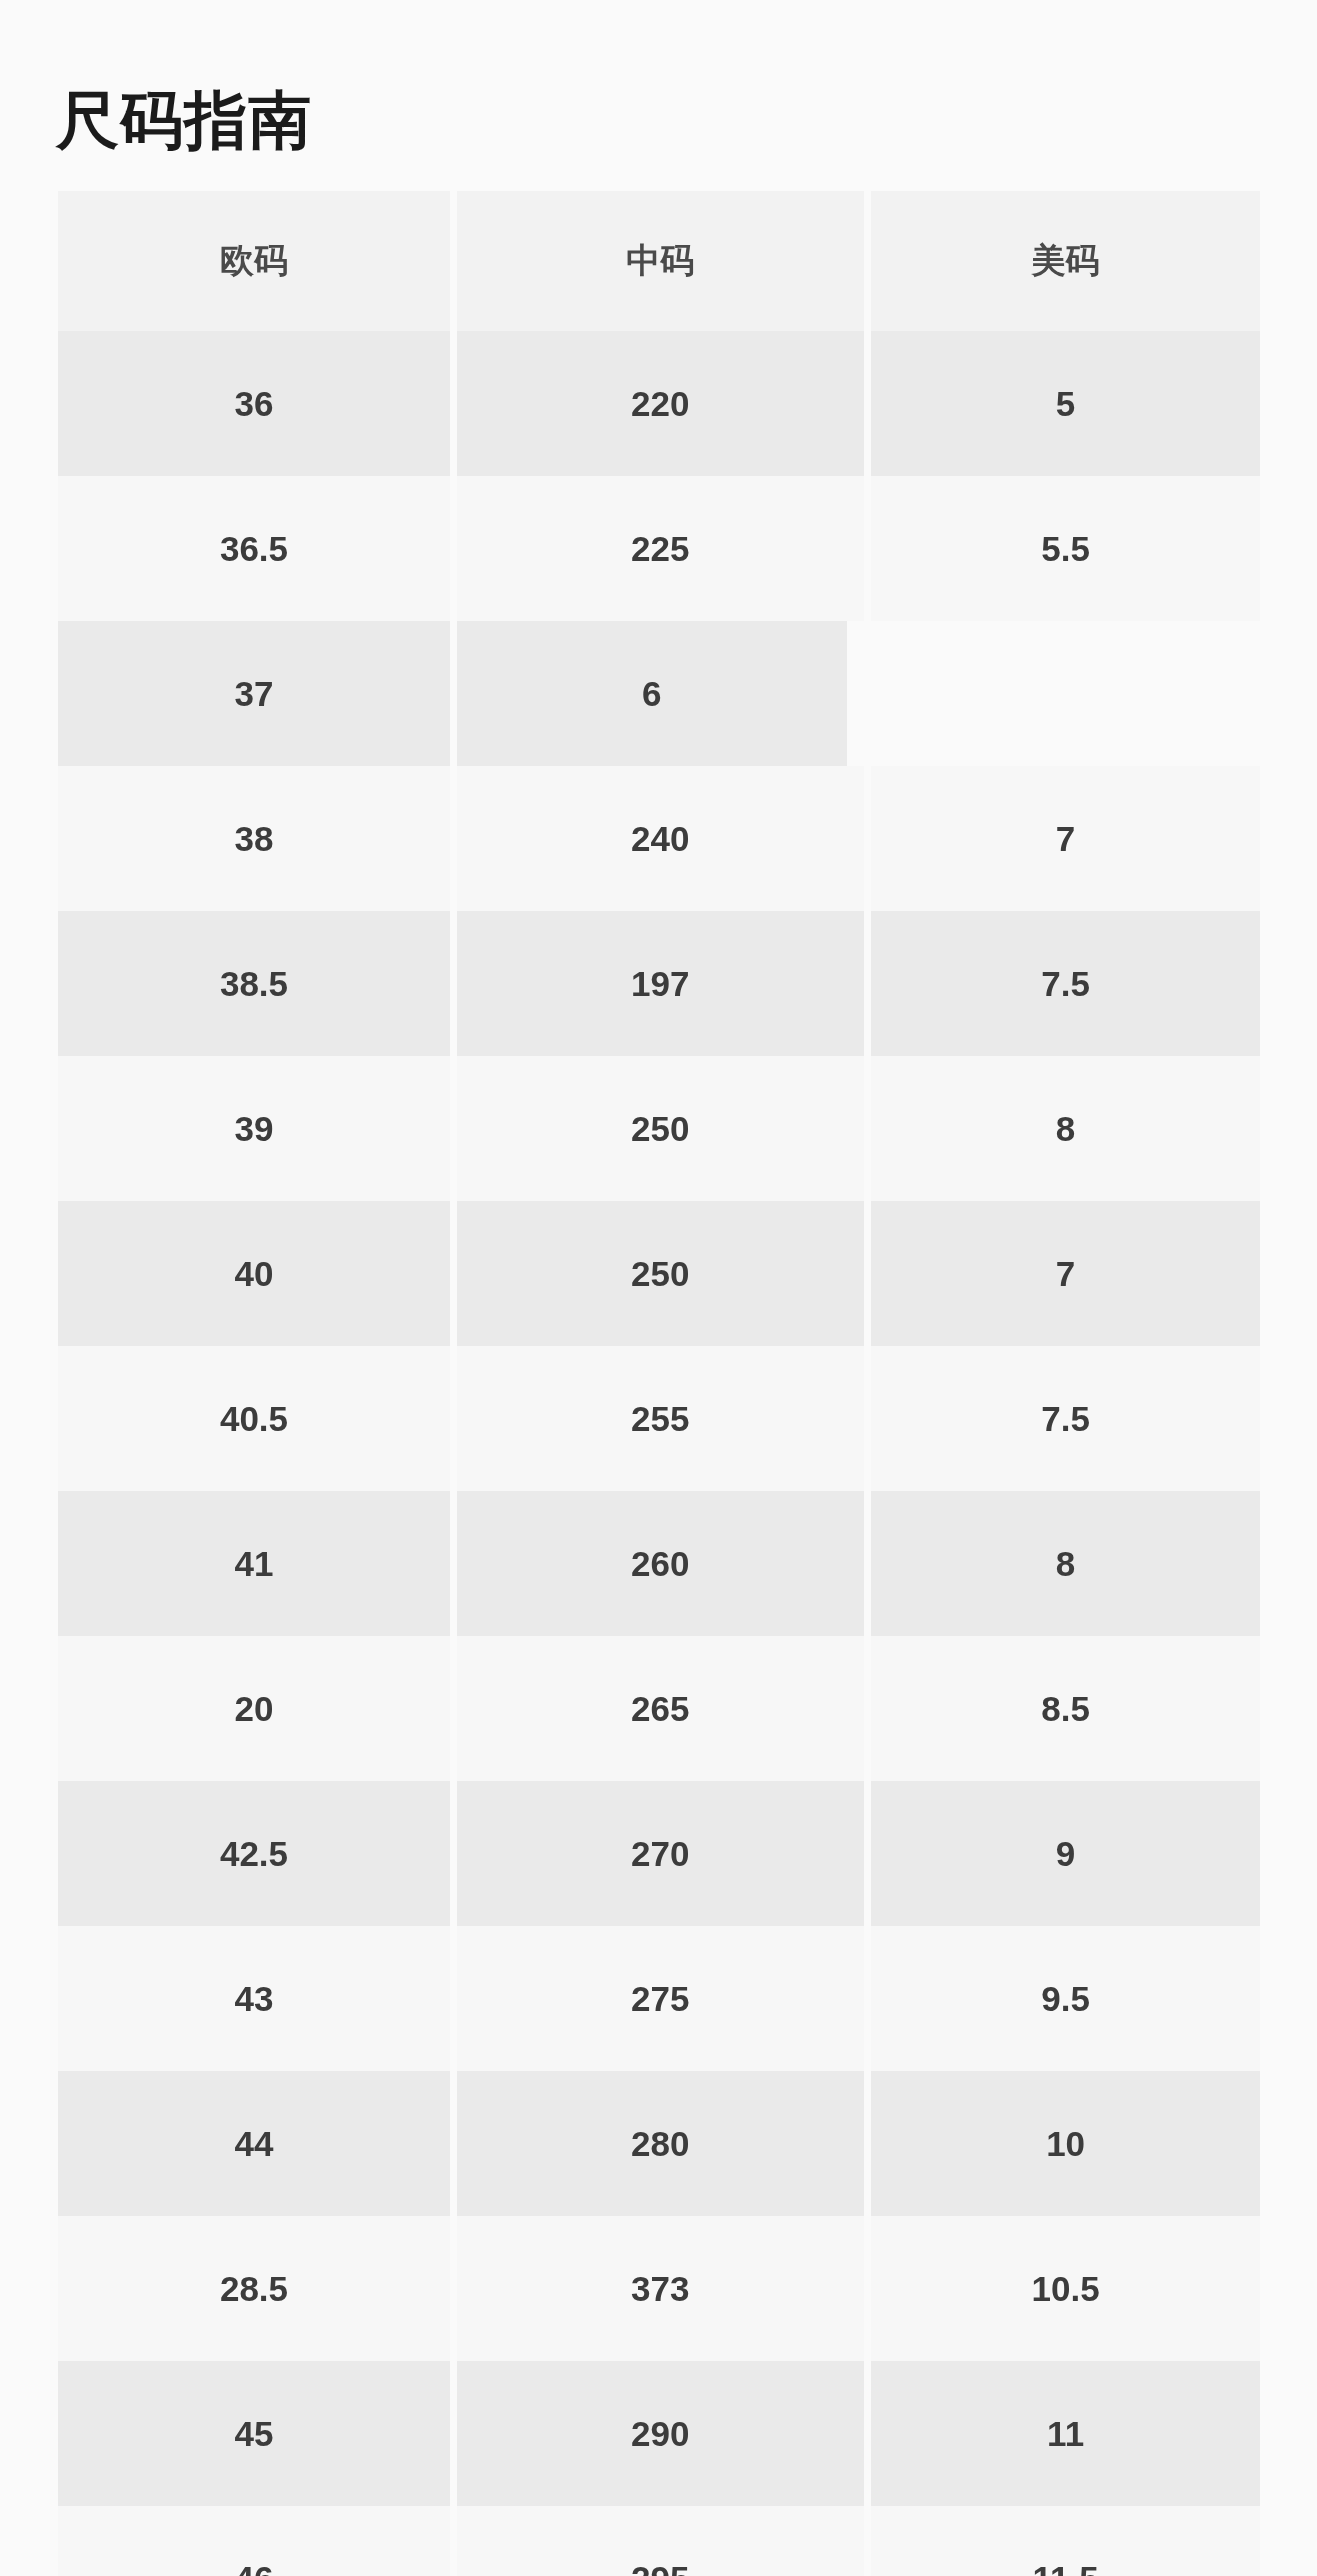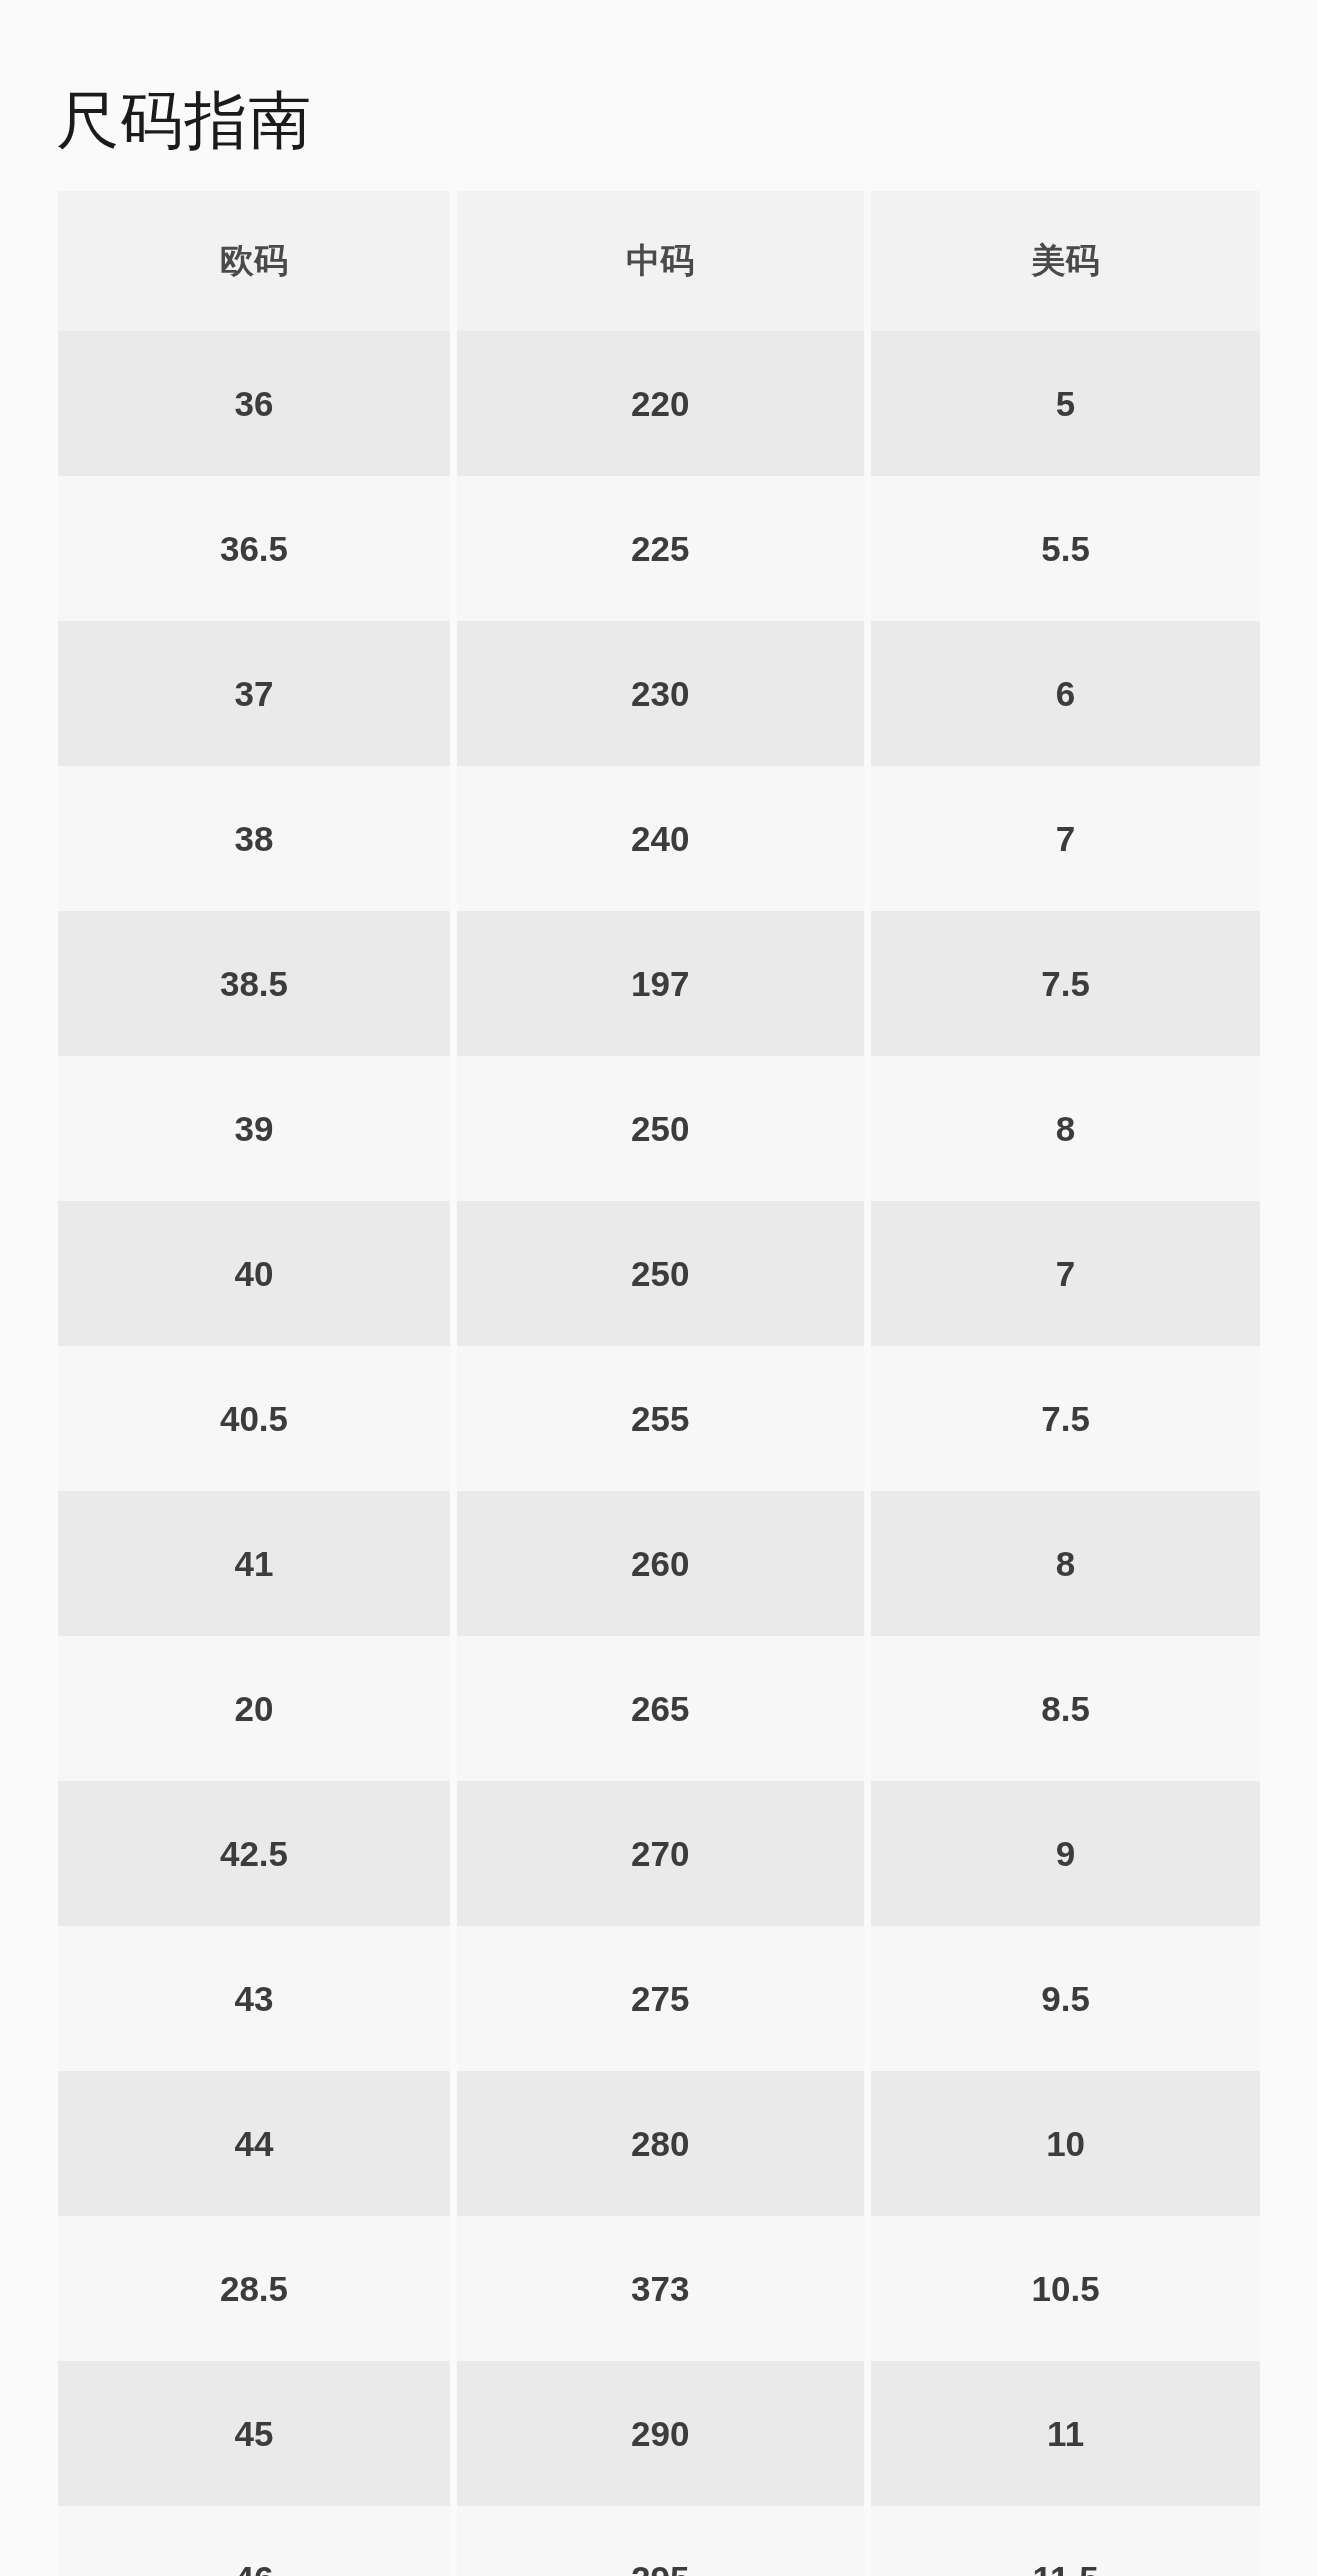--- a/index.html
+++ b/index.html
@@ -31,7 +31,7 @@
     top: 39px;
     font-size: 63px;
     line-height: 1.25;
-    font-weight: 400;
+    font-weight: 700;
     color: #1b1b1b;
     letter-spacing: 1.1px;
     white-space: nowrap;

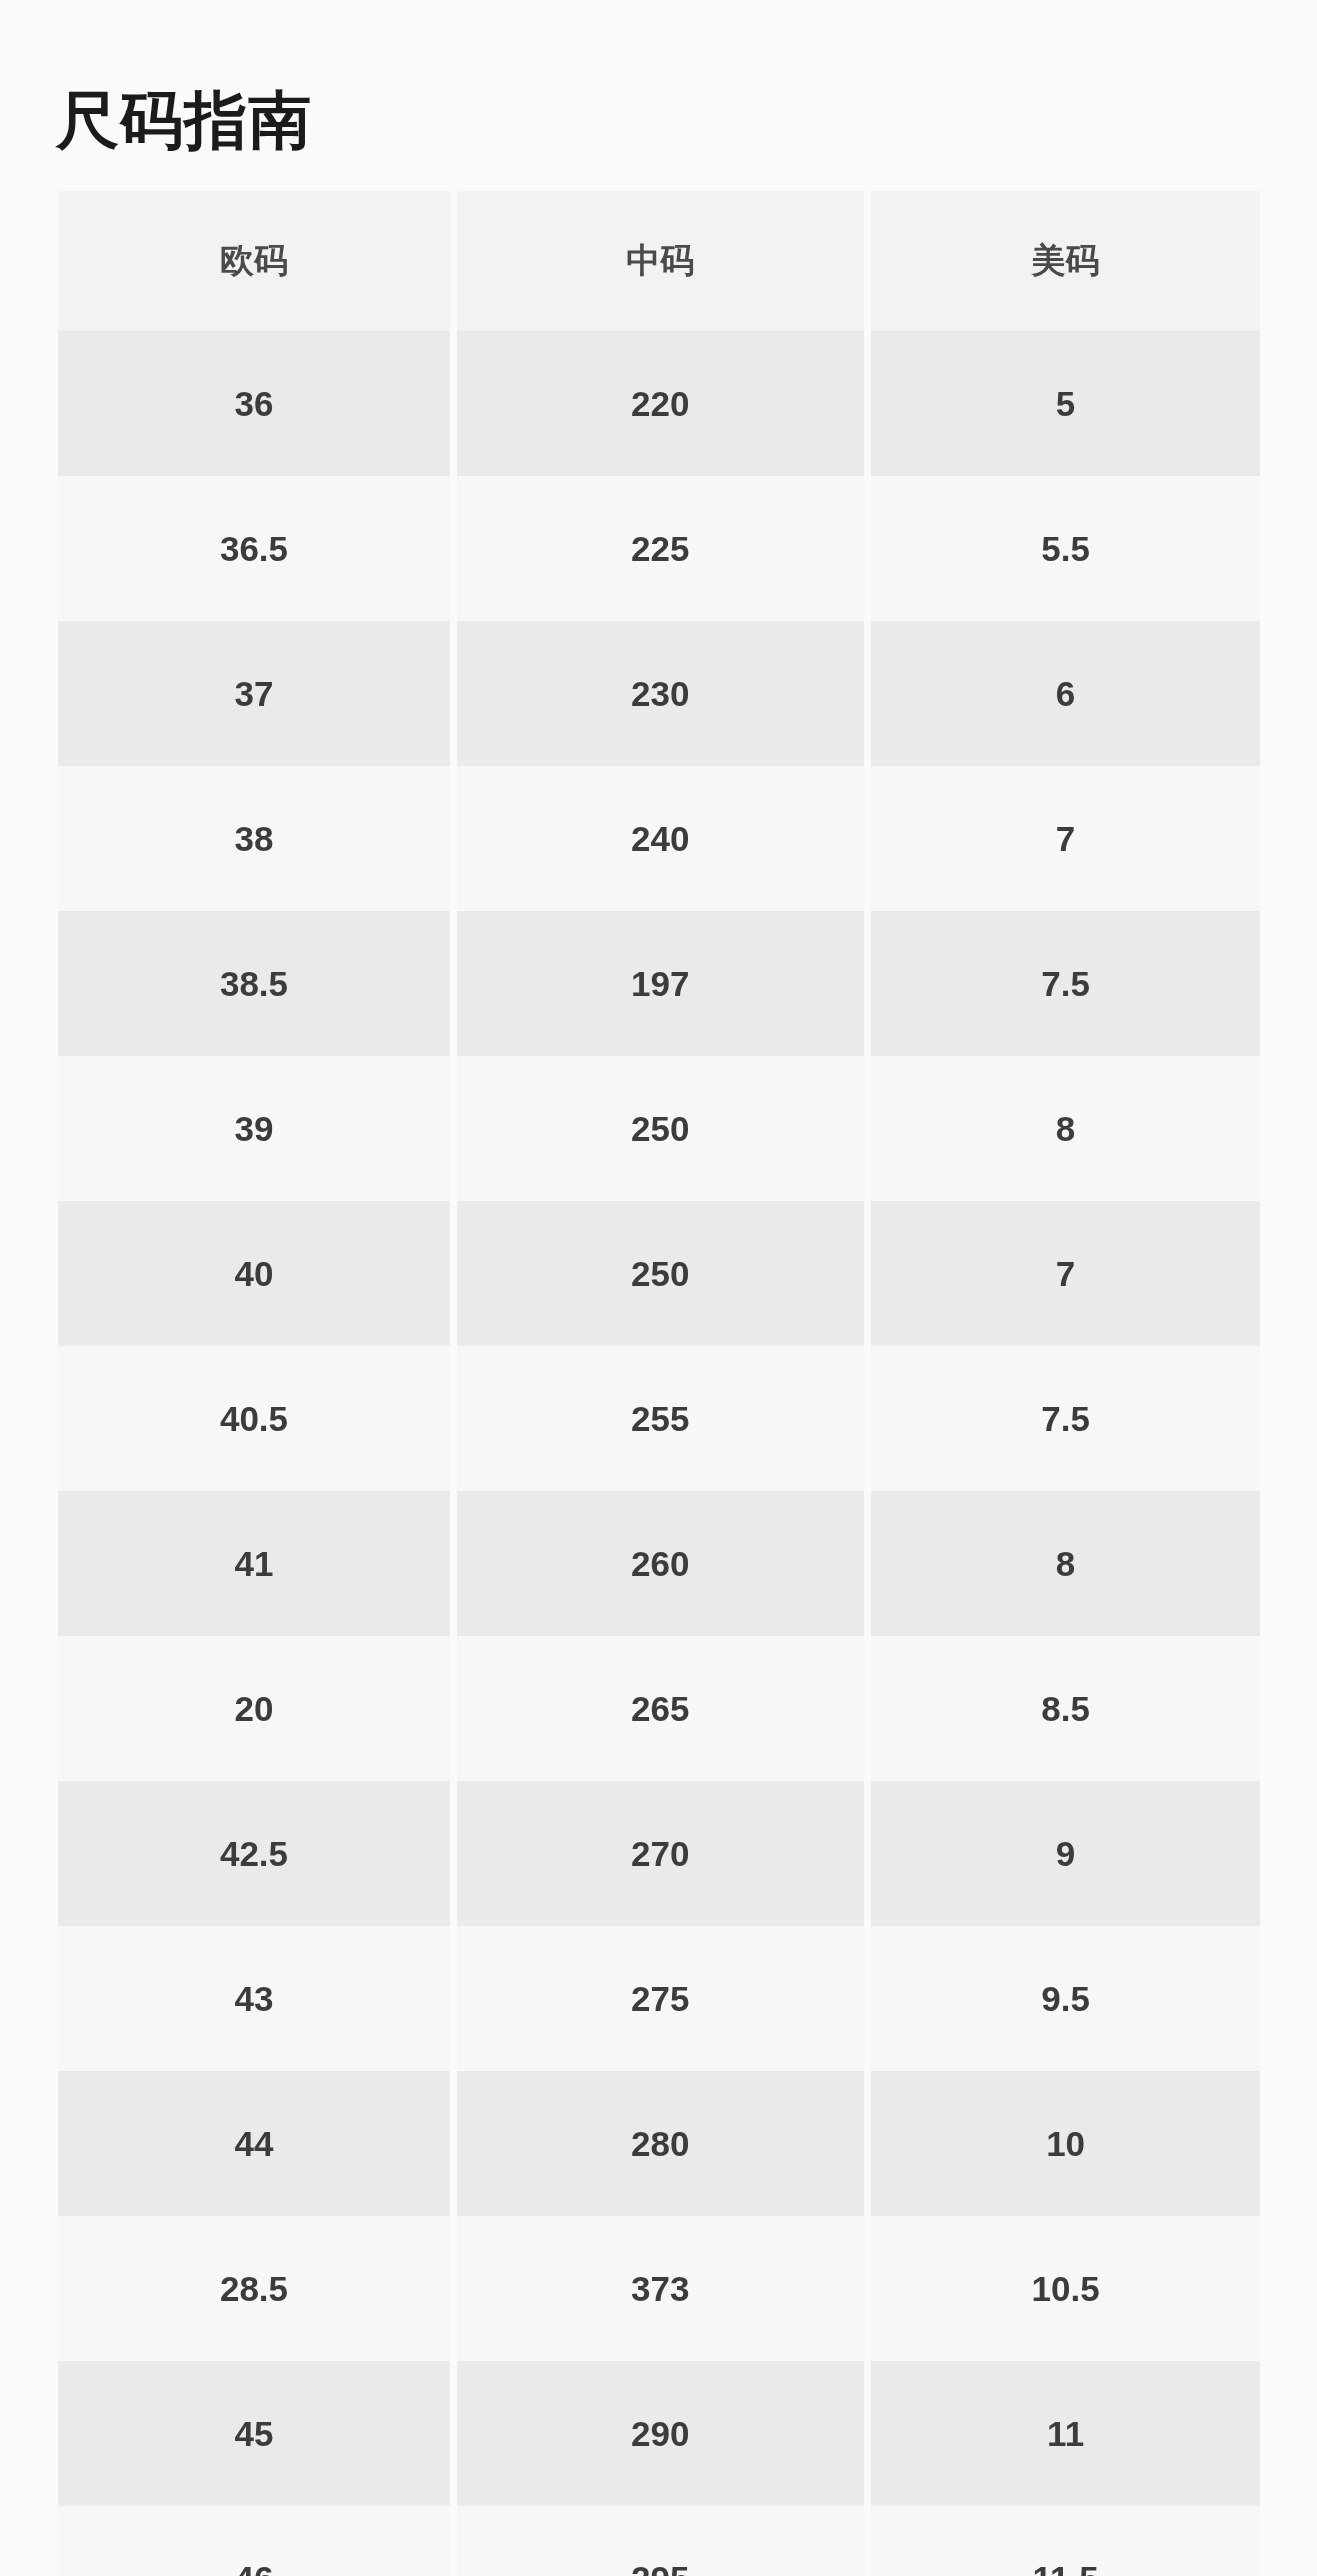--- a/index.html
+++ b/index.html
@@ -112,7 +112,6 @@
       </div>
       <div class="table-row data-row stripe-dark">
         <div class="cell col-0">37</div>
-        <div class="cell col-1">230</div>
         <div class="cell col-2">6</div>
       </div>
       <div class="table-row data-row stripe-light">

